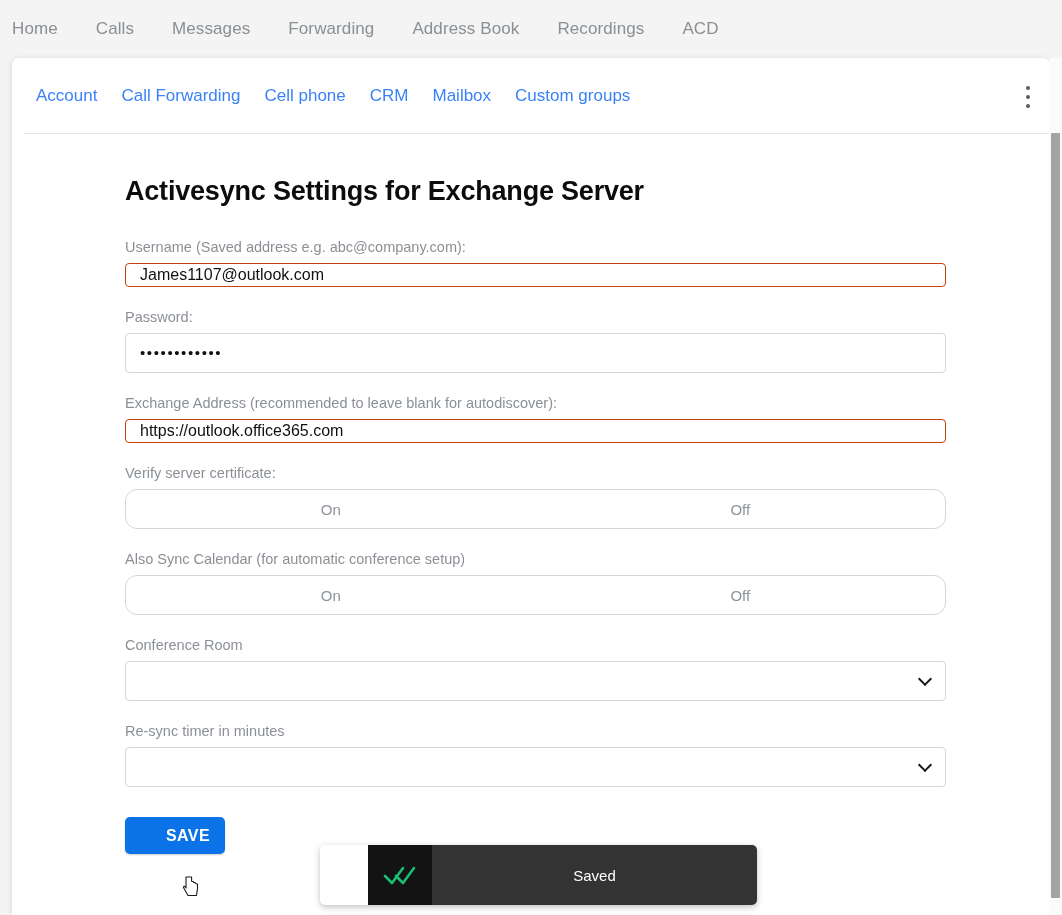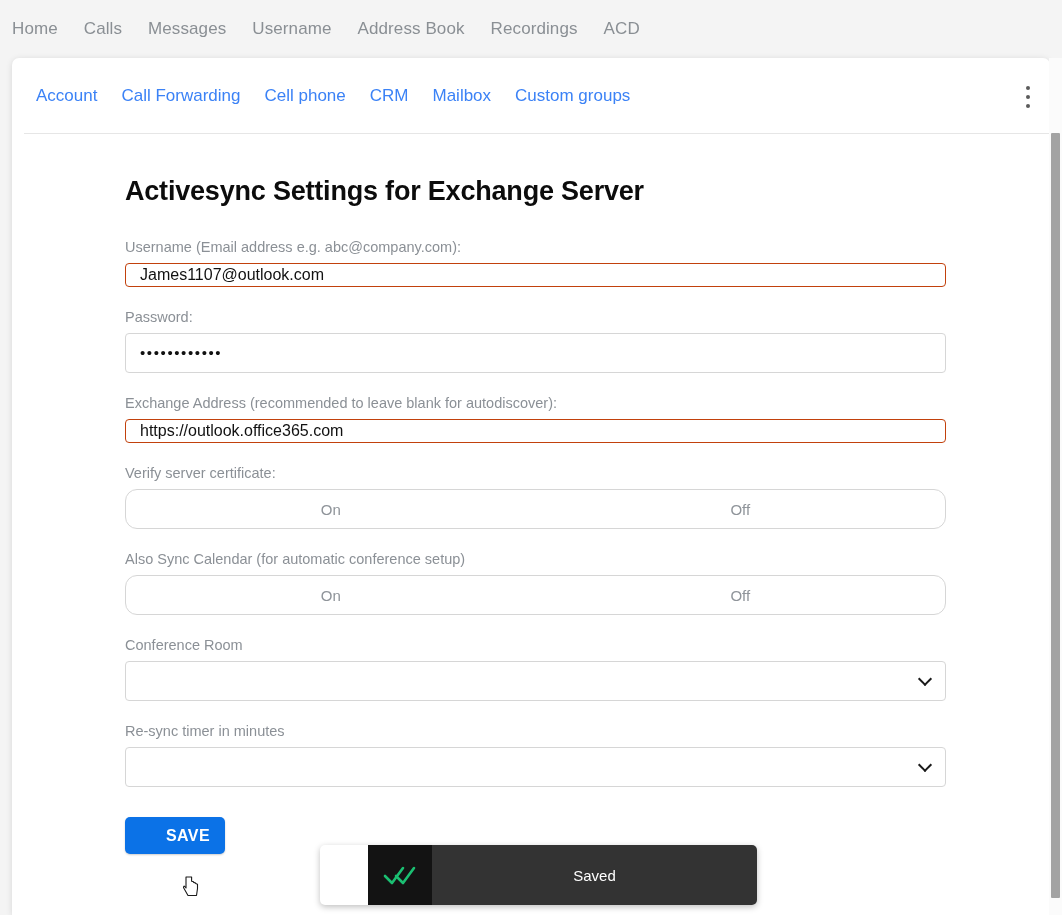--- a/index.html
+++ b/index.html
@@ -19,7 +19,7 @@
     display: flex;
     align-items: center;
     padding-left: 12px;
-    gap: 0;
+    gap: 12px;
     background: #f4f4f4;
   }
   .topnav-item {

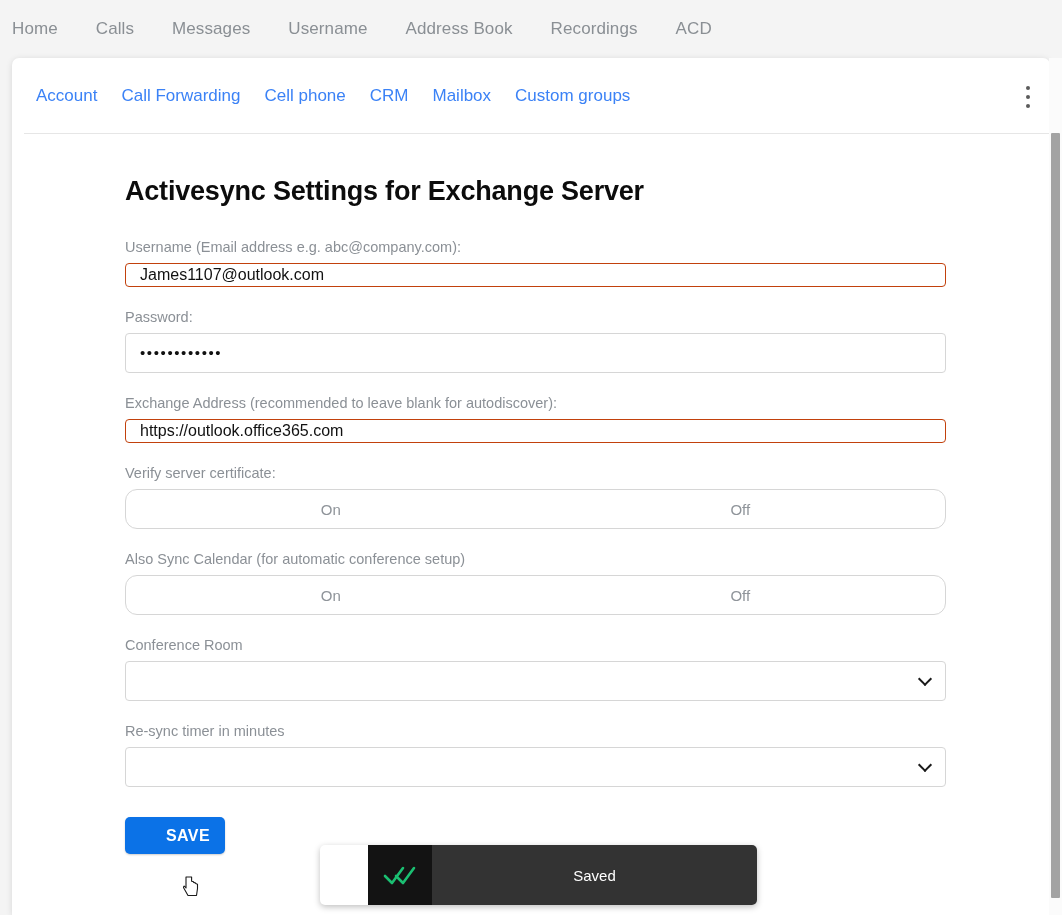--- a/index.html
+++ b/index.html
@@ -293,7 +293,7 @@
   <div class="topnav-item">Home</div>
   <div class="topnav-item">Calls</div>
   <div class="topnav-item">Messages</div>
-  <div class="topnav-item">Username</div>
+  <div class="topnav-item">Forwarding</div>
   <div class="topnav-item">Address Book</div>
   <div class="topnav-item">Recordings</div>
   <div class="topnav-item">ACD</div>

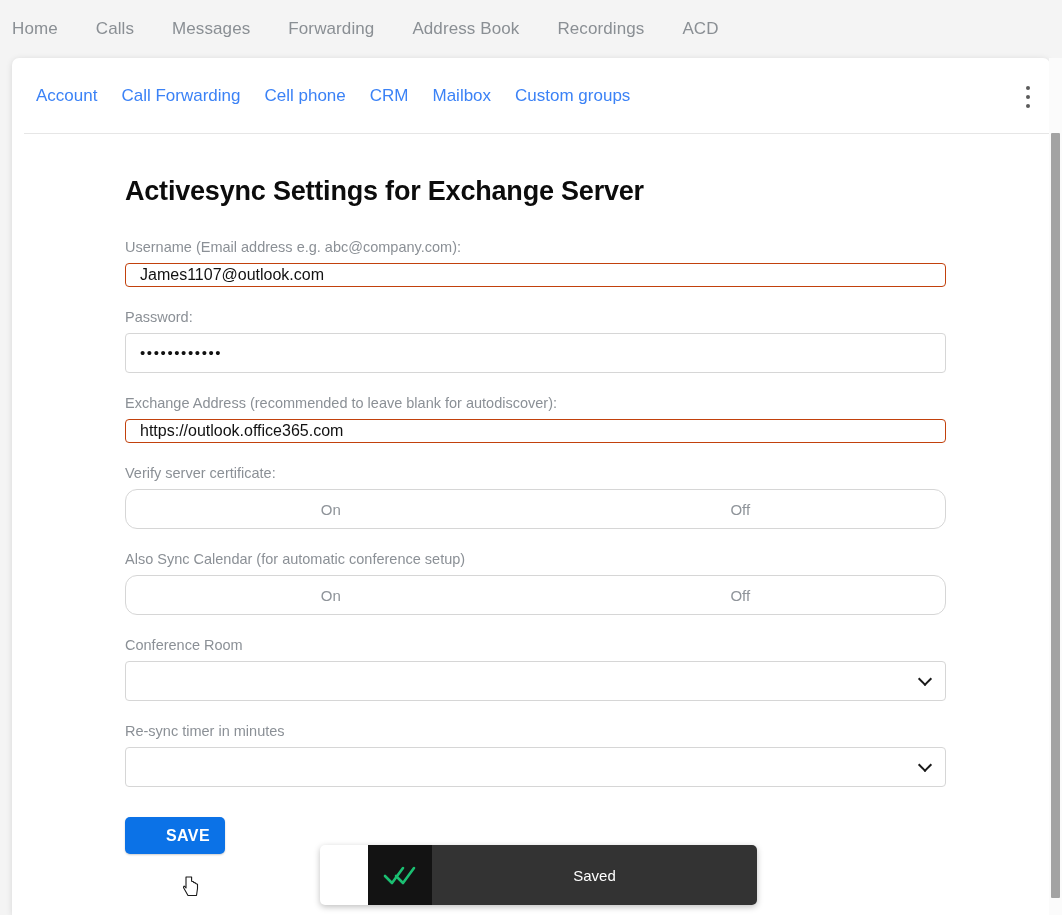--- a/index.html
+++ b/index.html
@@ -322,7 +322,7 @@
     <h1 id="page-title">Activesync Settings for Exchange Server</h1>
 
     <div class="field">
-      <label class="field-label">Username (Email address e.g. abc@company.com):</label>
+      <label class="field-label">Username (Saved address e.g. abc@company.com):</label>
       <input class="text-input" type="text" value="James1107@outlook.com" style="">
     </div>
 

